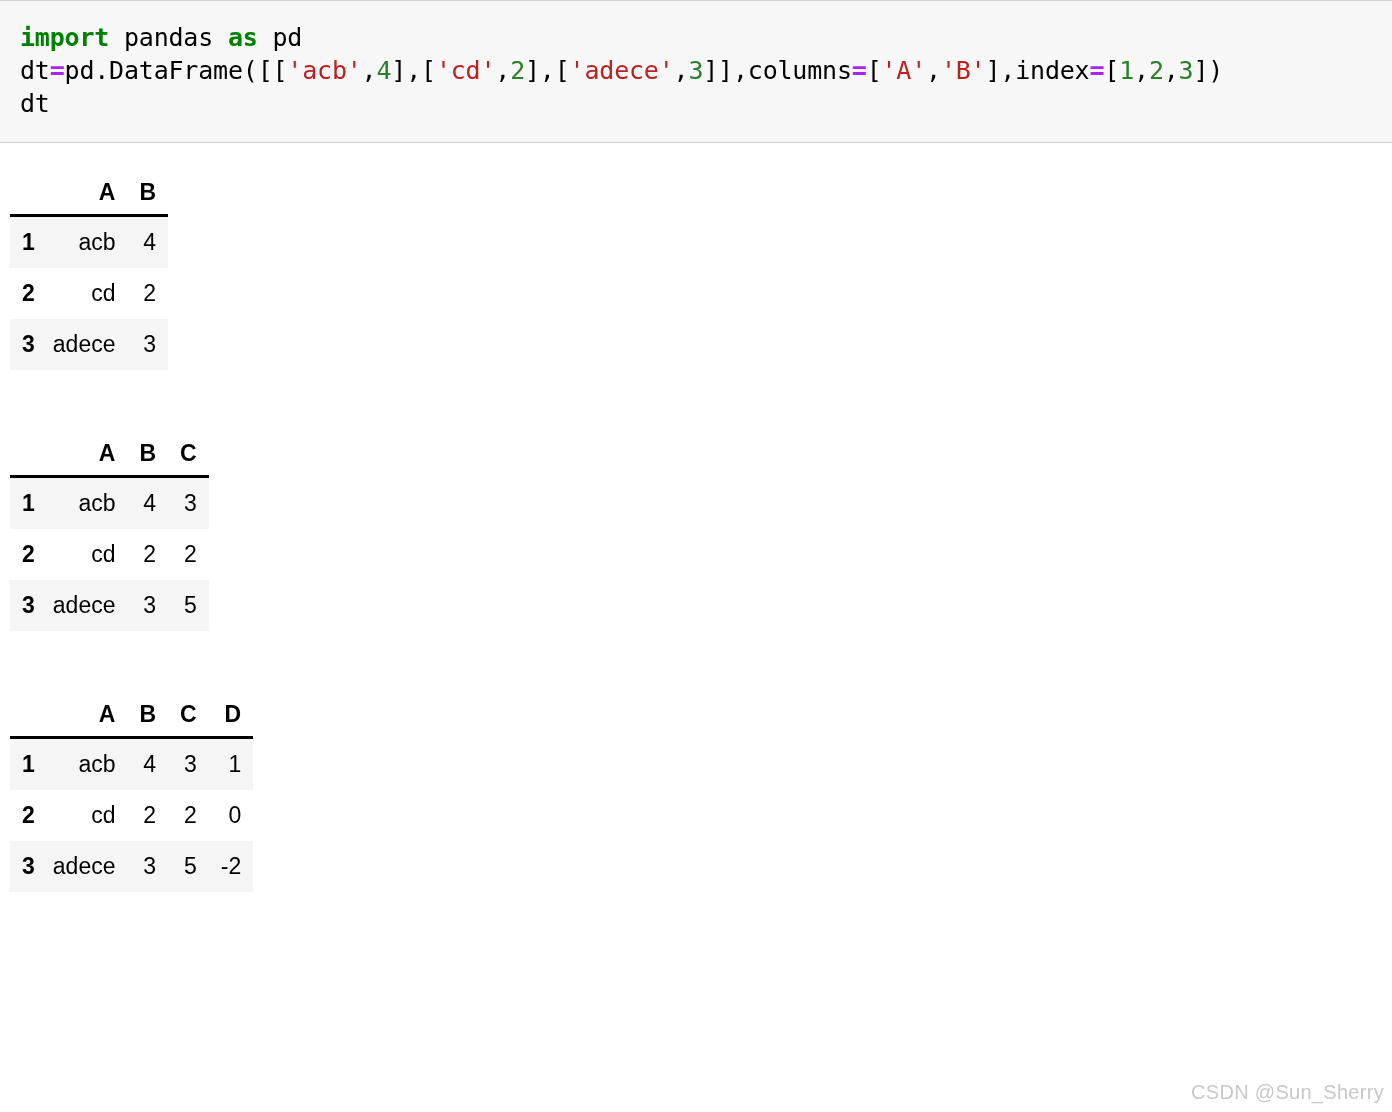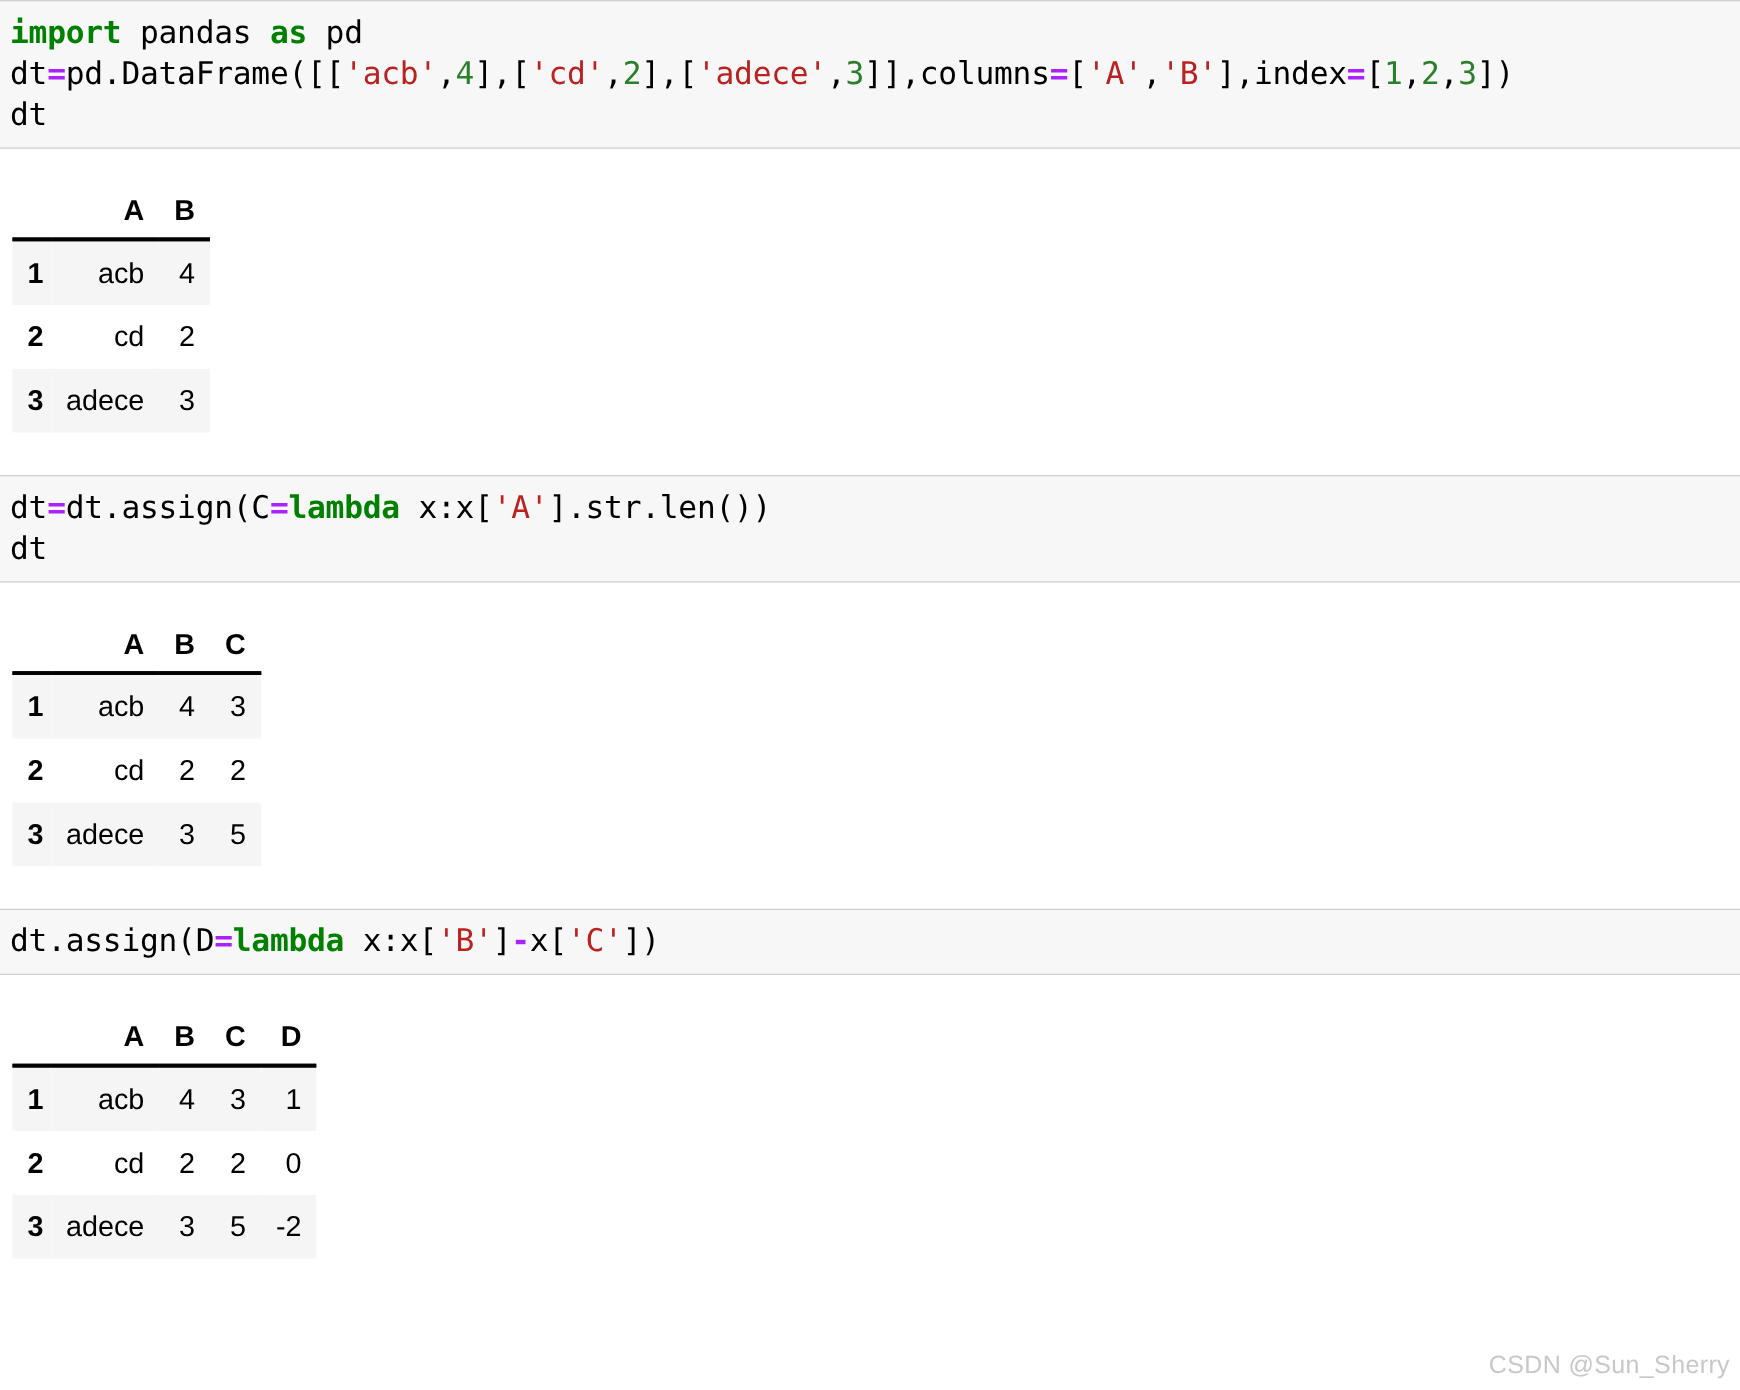--- a/index.html
+++ b/index.html
@@ -27,7 +27,7 @@
     padding: 8px 0 10px 8px;
   }
   .code-cell pre {
-    margin: 0;
+    margin: 12px;
     font-family: "DejaVu Sans Mono", "Liberation Mono", monospace;
     font-size: 25px;
     line-height: 33px;

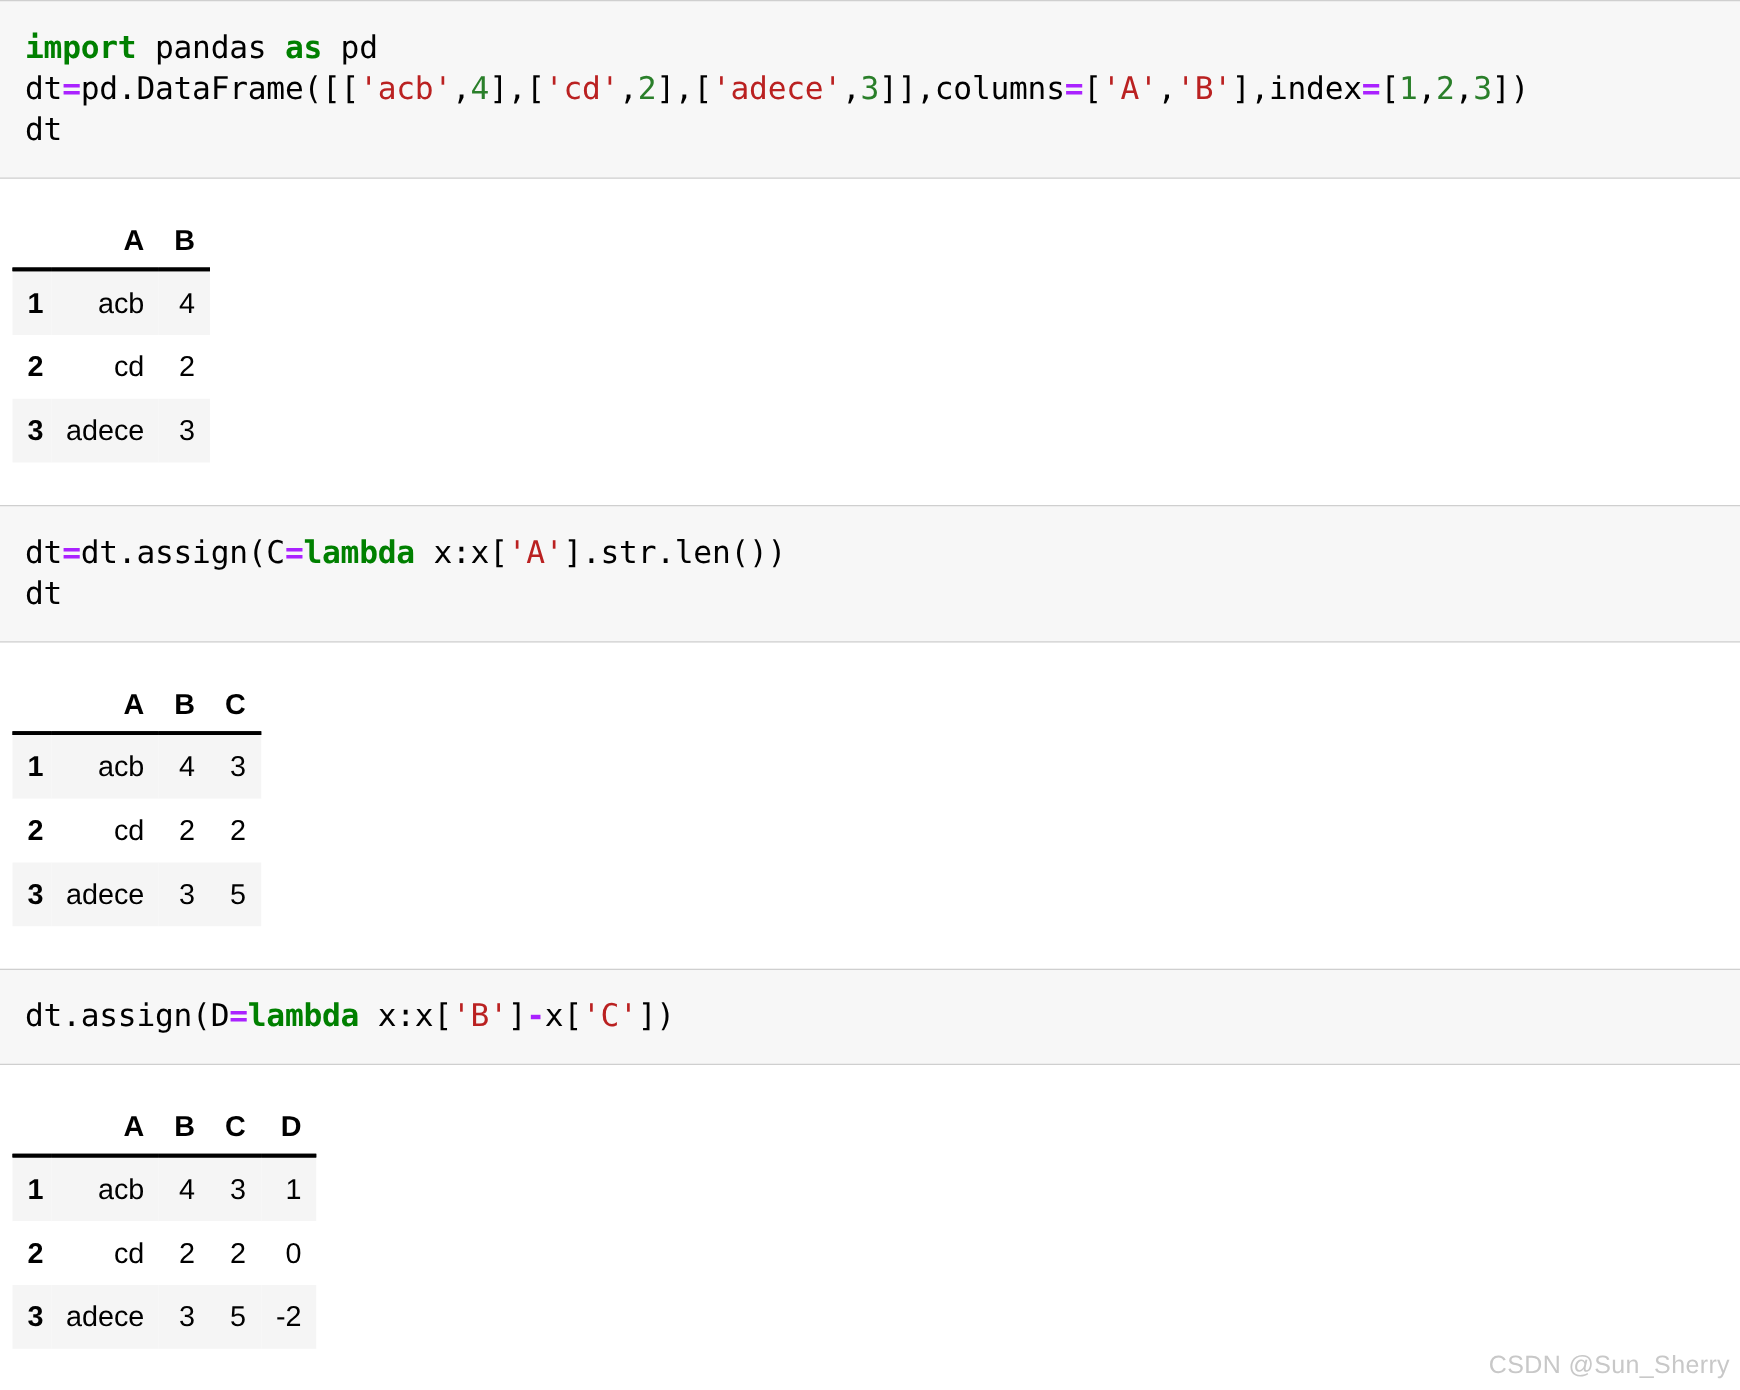--- a/index.html
+++ b/index.html
@@ -139,10 +139,6 @@
       </table>
     </div>
     <div class="spacer-lg"></div>
-    <div class="code-cell">
-      <pre><span class="plain">dt</span><span class="op">=</span><span class="plain">dt.assign(C</span><span class="op">=</span><span class="kw">lambda</span><span class="plain"> x:x[</span><span class="str">'A'</span><span class="plain">].str.len())</span>
-<span class="plain">dt</span></pre>
-    </div>
     <div class="spacer-md"></div>
     <div class="df-wrap">
       <table class="dataframe">

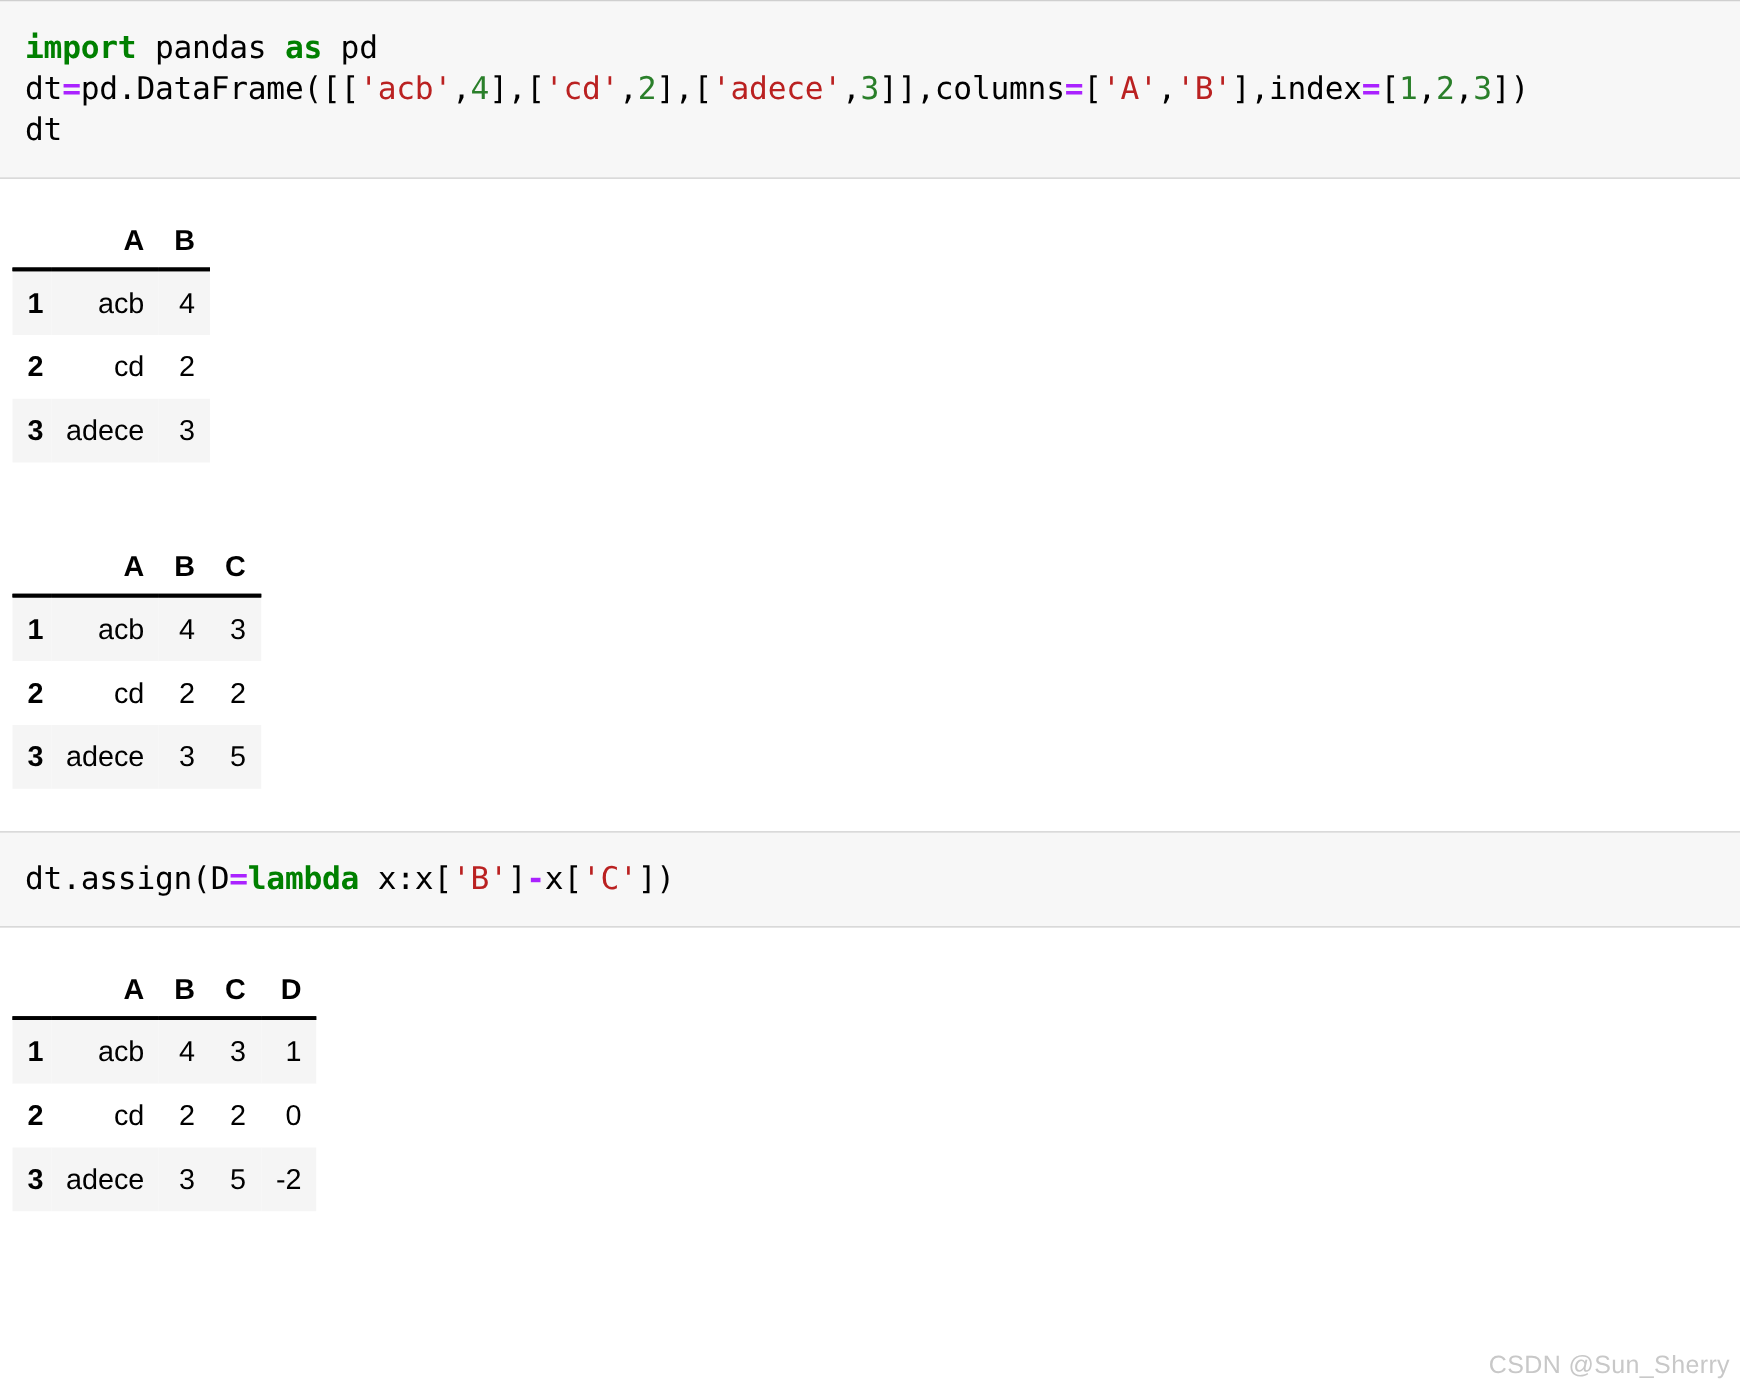--- a/index.html
+++ b/index.html
@@ -173,9 +173,6 @@
       </table>
     </div>
     <div class="spacer-lg"></div>
-    <div class="code-cell">
-      <pre><span class="plain">dt.assign(D</span><span class="op">=</span><span class="kw">lambda</span><span class="plain"> x:x[</span><span class="str">'B'</span><span class="plain">]</span><span class="op">-</span><span class="plain">x[</span><span class="str">'C'</span><span class="plain">])</span></pre>
-    </div>
     <div class="spacer-md"></div>
     <div class="df-wrap">
       <table class="dataframe">

